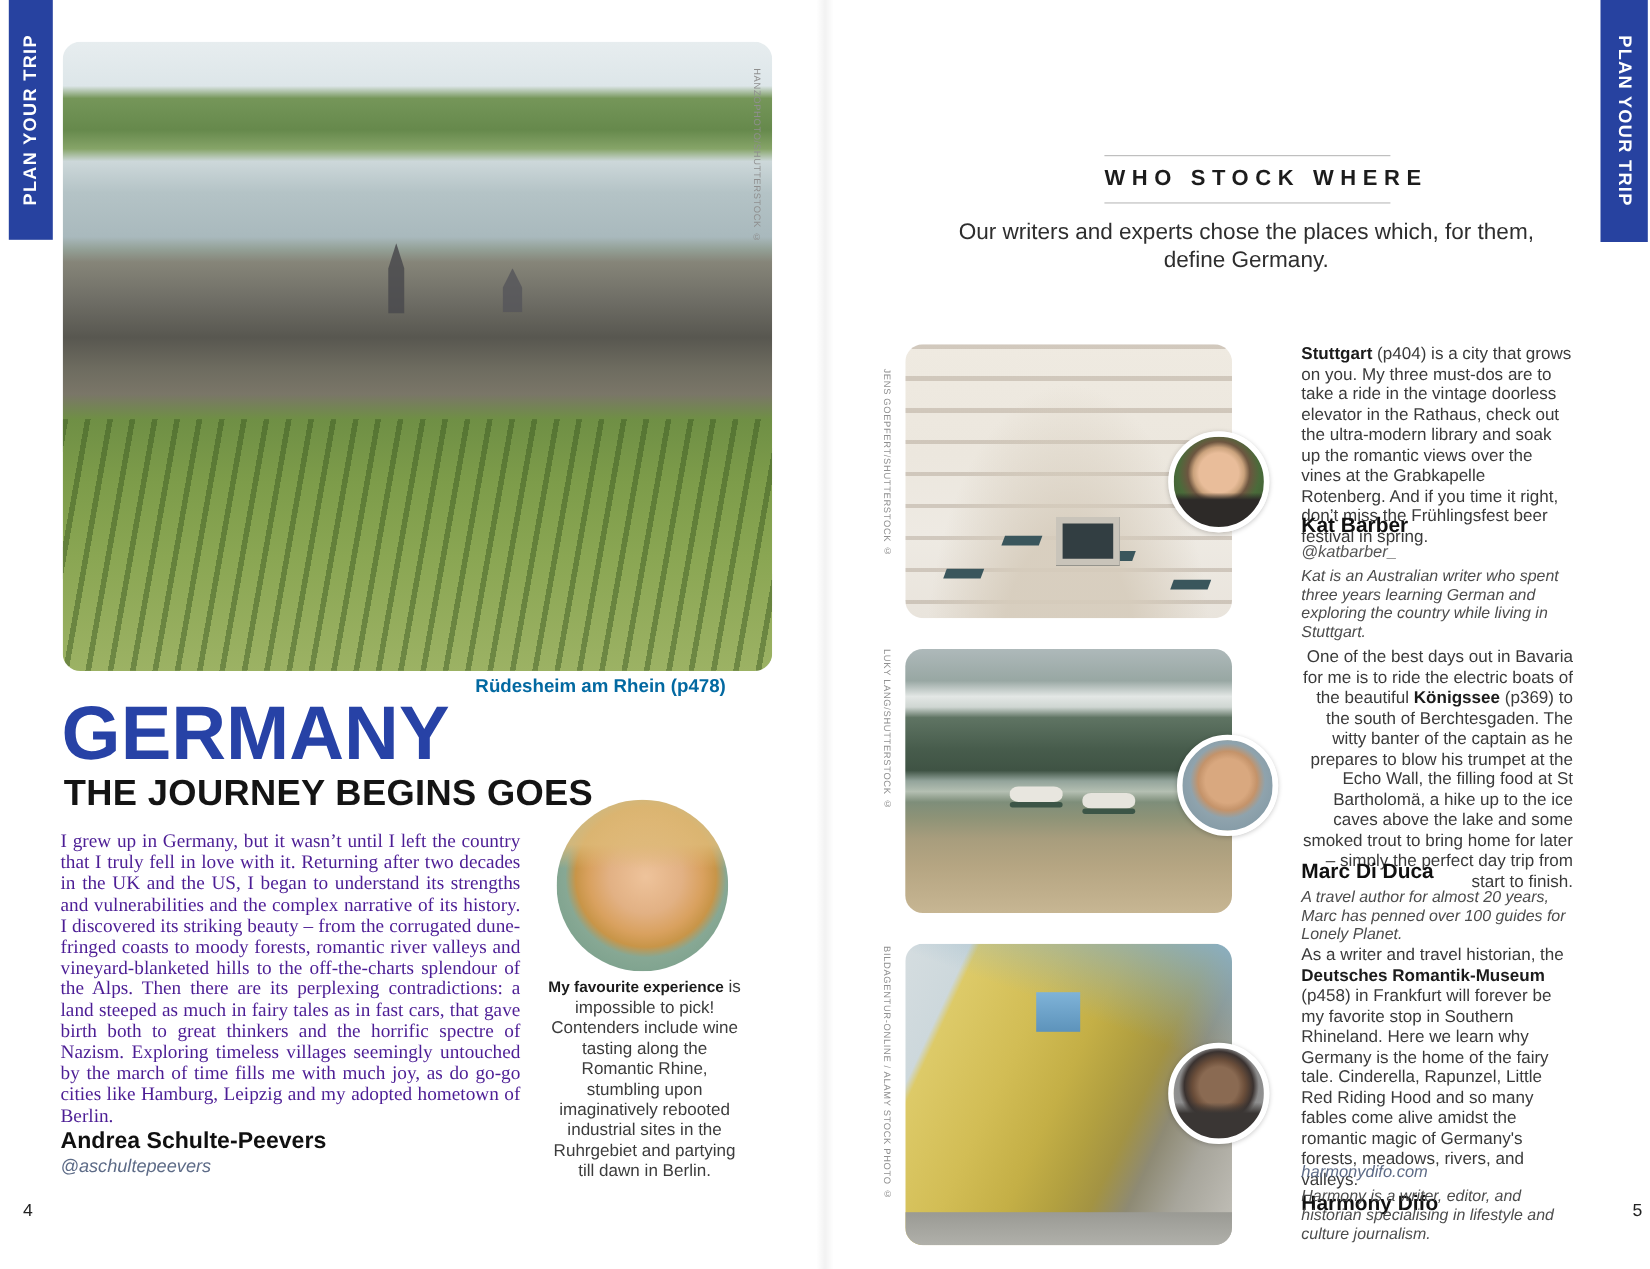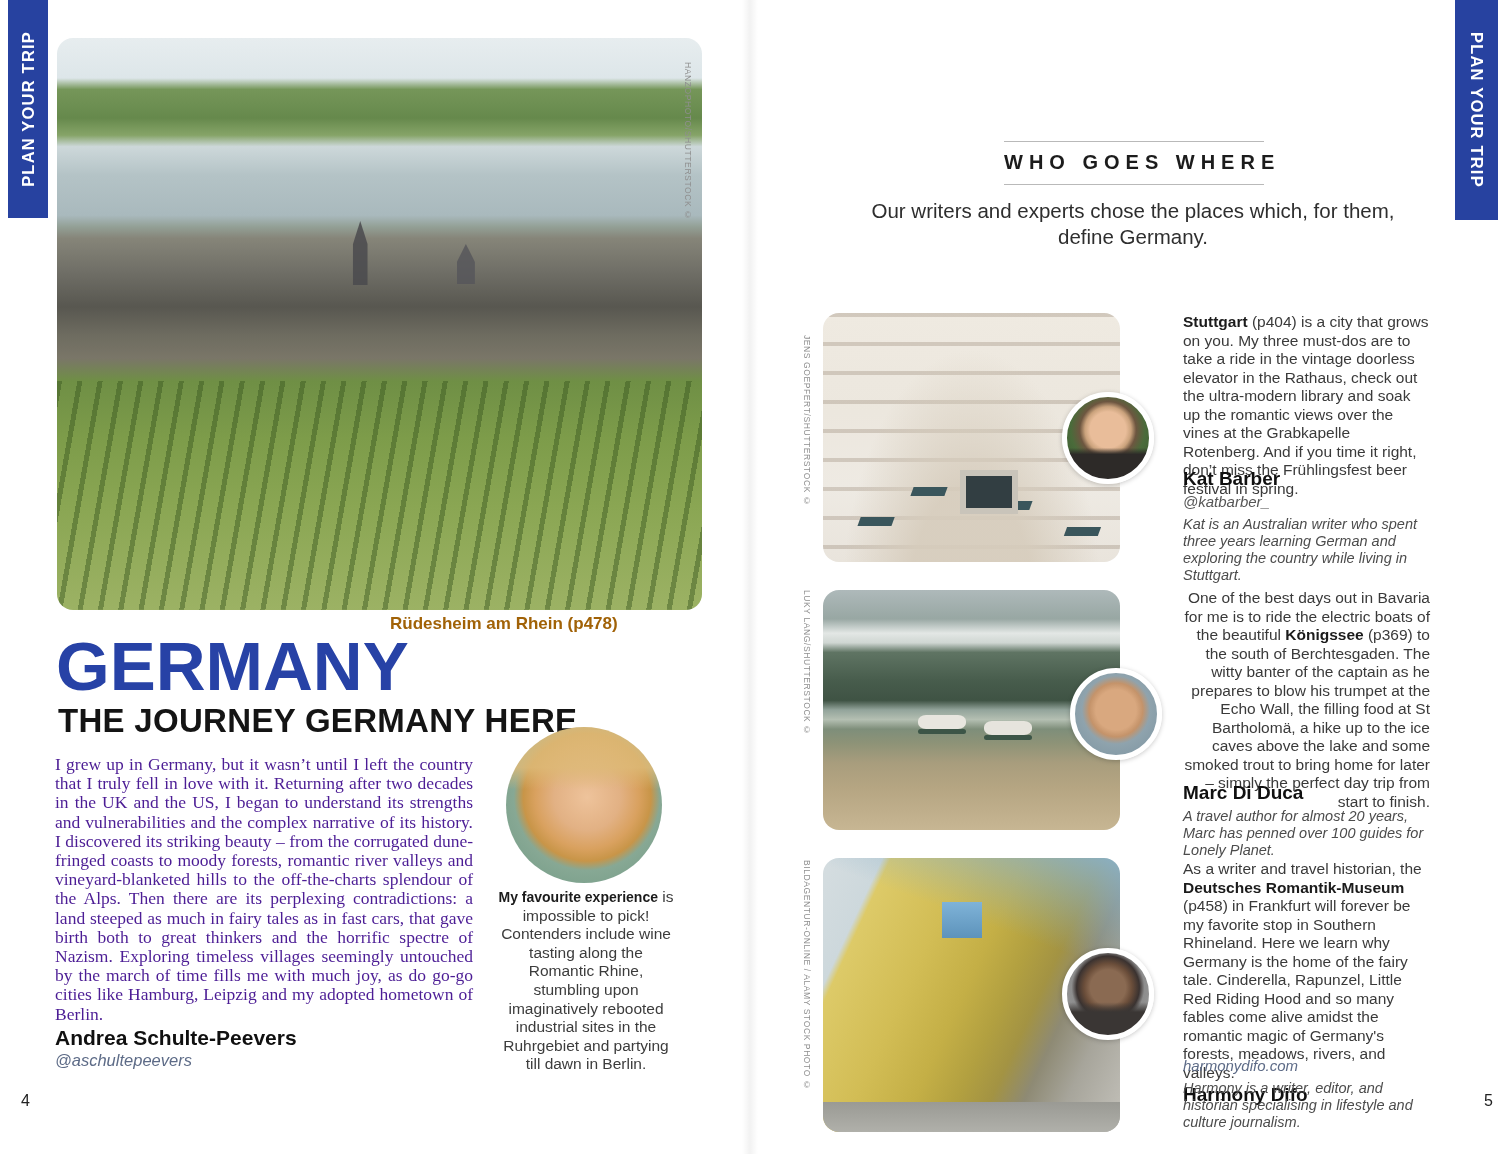--- a/index.html
+++ b/index.html
@@ -162,7 +162,7 @@
   </div>
 
   <div class="wgw">
-    <span>WHO GOES WHERE</span>
+    <span>WHO STOCK WHERE</span>
   </div>
   <div class="subheader">Our writers and experts chose the places which, for them, define Germany.</div>
 

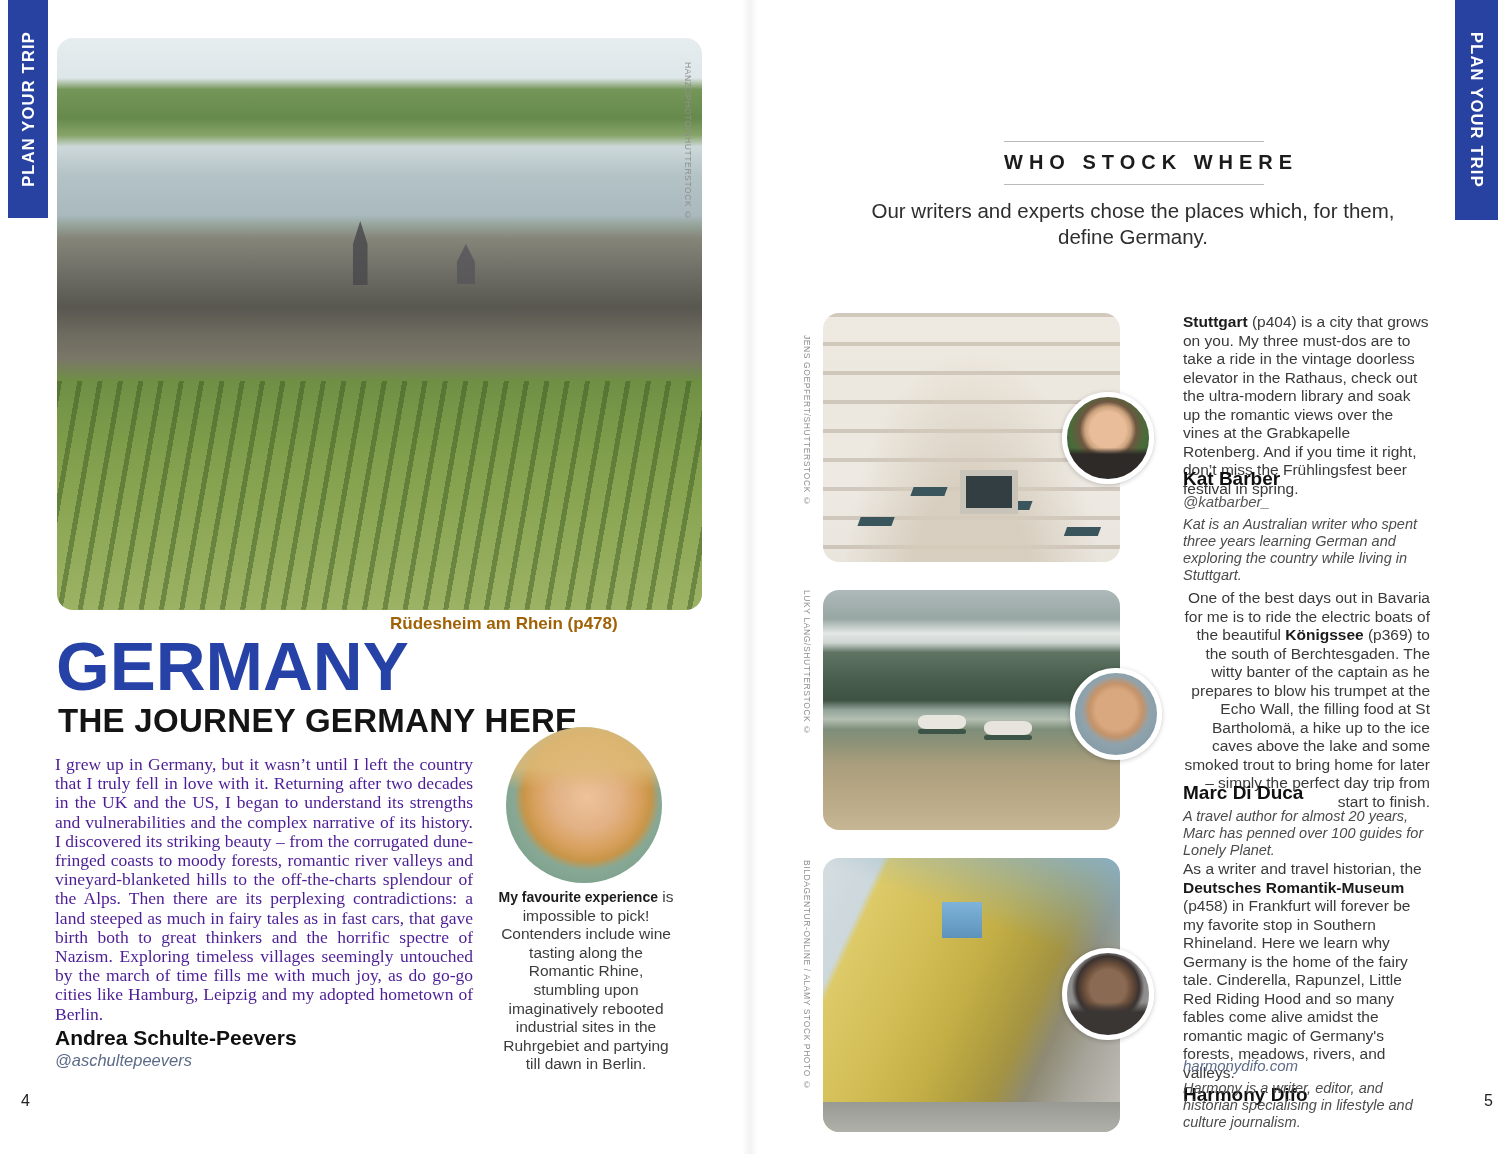--- a/index.html
+++ b/index.html
@@ -94,8 +94,8 @@
   .credit-museum{left:802px;top:860px;}
 
   
-  .caption{position:absolute;left:390px;top:614px;width:312px;text-align:left;
-      font-weight:bold;font-size:17px;color:#a16207;}
+  .caption{position:absolute;left:390px;top:614px;width:312px;text-align:center;
+      font-weight:bold;font-size:17px;color:#0369a1;}
   .title{position:absolute;left:56px;top:632px;font-size:69px;font-weight:800;
       color:#2742a6;letter-spacing:0;line-height:1;}
   .subtitle{position:absolute;left:58px;top:702px;font-size:33px;font-weight:800;

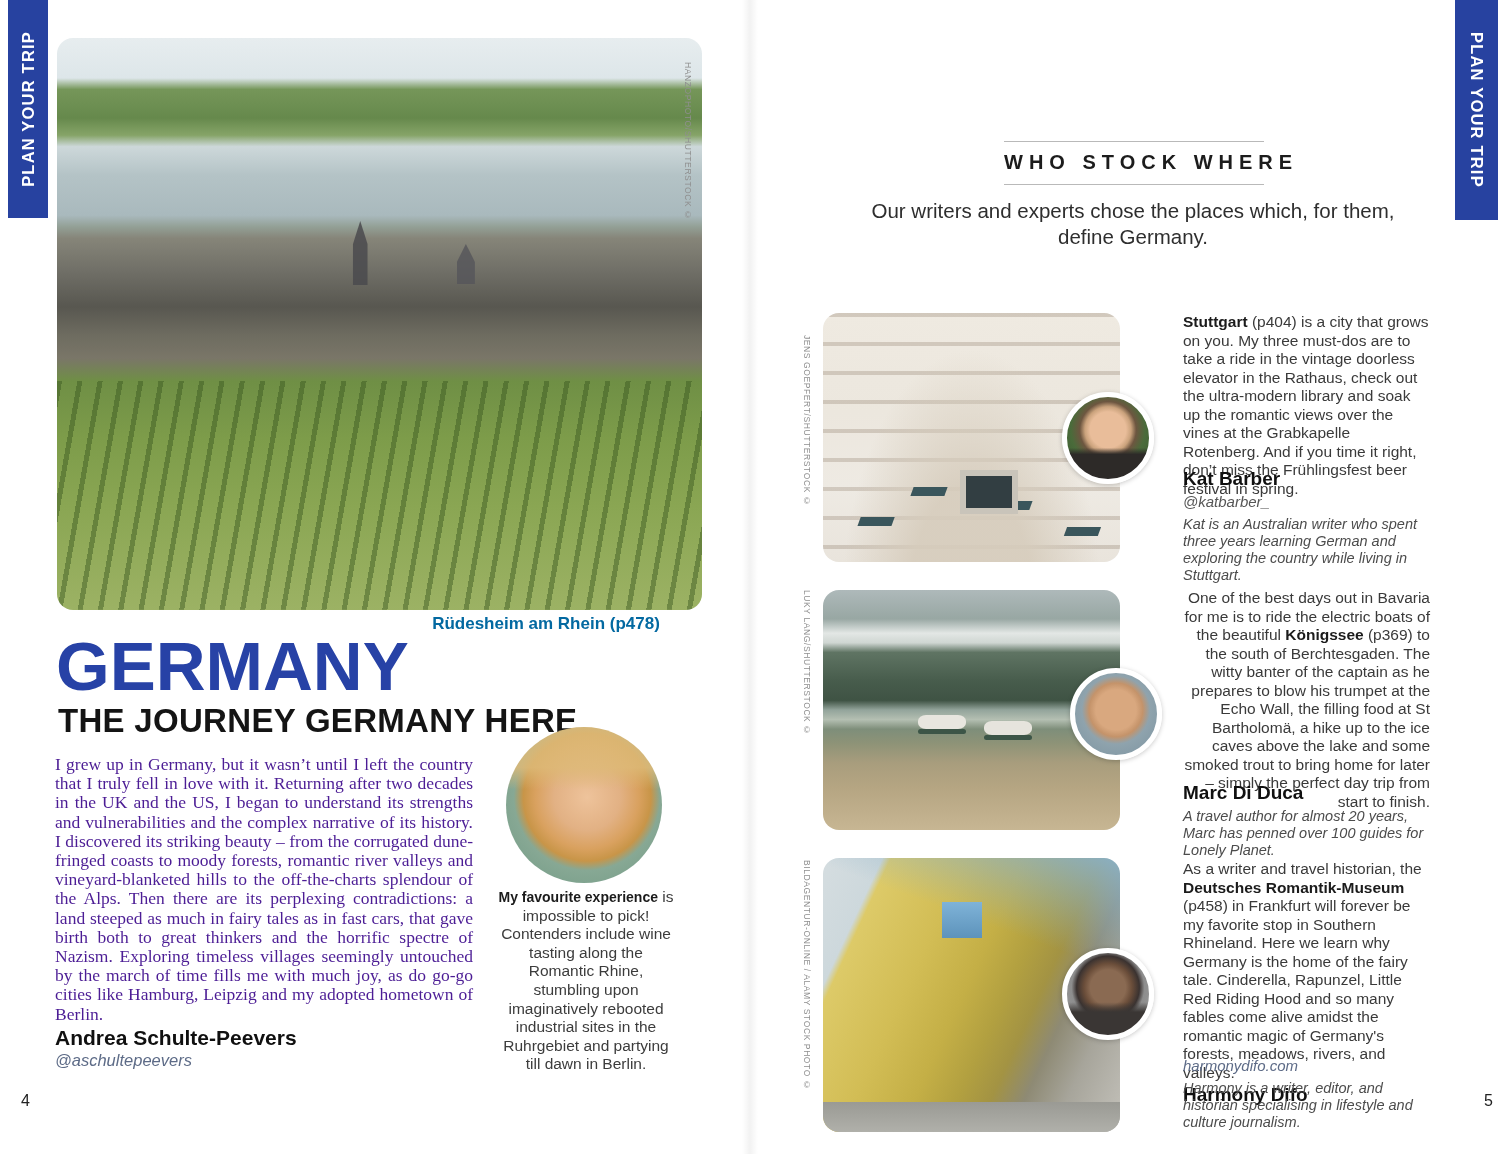--- a/index.html
+++ b/index.html
@@ -146,7 +146,7 @@
 
   <div class="caption">Rüdesheim am Rhein (p478)</div>
   <div class="title">GERMANY</div>
-  <div class="subtitle">THE JOURNEY GERMANY HERE</div>
+  <div class="subtitle">THE JOURNEY BEGINS GOES</div>
   <div class="intro">I grew up in Germany, but it wasn’t until I left the country that I truly fell in love with it. Returning after two decades in the UK and the US, I began to understand its strengths and vulnerabilities and the complex narrative of its history. I discovered its striking beauty – from the corrugated dune-fringed coasts to moody forests, romantic river valleys and vineyard-blanketed hills to the off-the-charts splendour of the Alps. Then there are its perplexing contradictions: a land steeped as much in fairy tales as in fast cars, that gave birth both to great thinkers and the horrific spectre of Nazism. Exploring timeless villages seemingly untouched by the march of time fills me with much joy, as do go-go cities like Hamburg, Leipzig and my adopted hometown of Berlin.</div>
 
   <div class="author-name">Andrea Schulte-Peevers</div>

